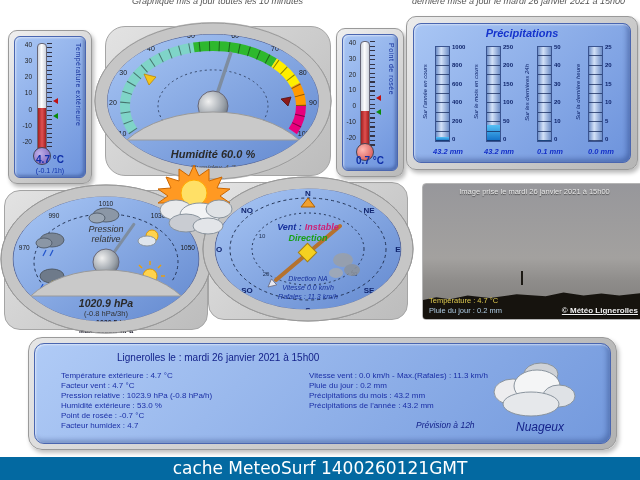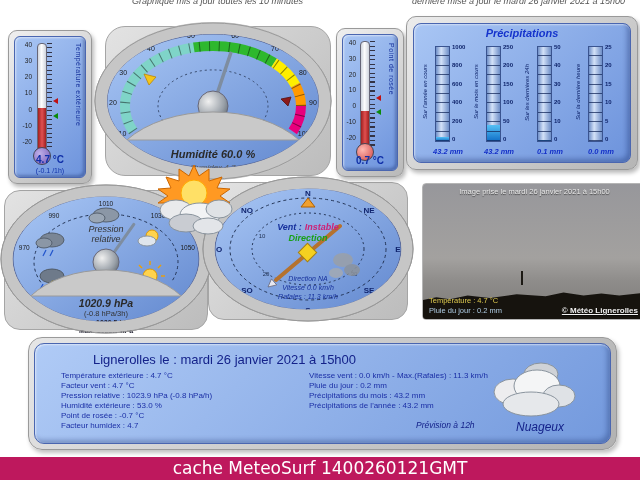--- a/index.html
+++ b/index.html
@@ -78,7 +78,7 @@
   #summary-inner{position:absolute;inset:5px;background:linear-gradient(135deg,#b0cbf6,#7399dd);
     border:1px solid #4a66b0;border-radius:10px;
     box-shadow:inset 1px 1px 2px rgba(255,255,255,.6), inset -3px -3px 5px rgba(0,20,80,.28);}
-  .s-title{position:absolute;left:10px;top:8px;font-size:13px;color:#14228a;padding-left:48px;}
+  .s-title{position:absolute;left:34px;top:8px;font-size:10px;color:#14228a;padding-left:48px;}
   .s-col{position:absolute;top:27px;font-size:8px;color:#1b2fa6;line-height:10px;}
   .s-forecast-label{position:absolute;left:381px;top:76px;font-size:8.5px;font-style:italic;color:#14228a;}
   .s-forecast-value{position:absolute;left:481px;top:76px;font-size:12px;font-style:italic;color:#14228a;}

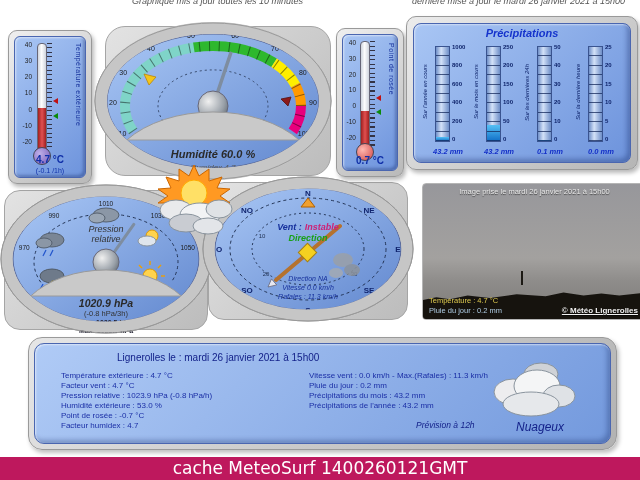--- a/index.html
+++ b/index.html
@@ -83,7 +83,7 @@
   .s-forecast-label{position:absolute;left:381px;top:76px;font-size:8.5px;font-style:italic;color:#14228a;}
   .s-forecast-value{position:absolute;left:481px;top:76px;font-size:12px;font-style:italic;color:#14228a;}
   
-  #footer{position:absolute;left:0;bottom:0;width:640px;height:23px;background:#be185d;}
+  #footer{position:absolute;left:0;bottom:0;width:640px;height:23px;background:#0369a1;}
   #footer span{display:block;width:100%;text-align:center;color:#fff;font-size:17px;line-height:22px;
     font-family:"DejaVu Sans",sans-serif;}
 </style>

